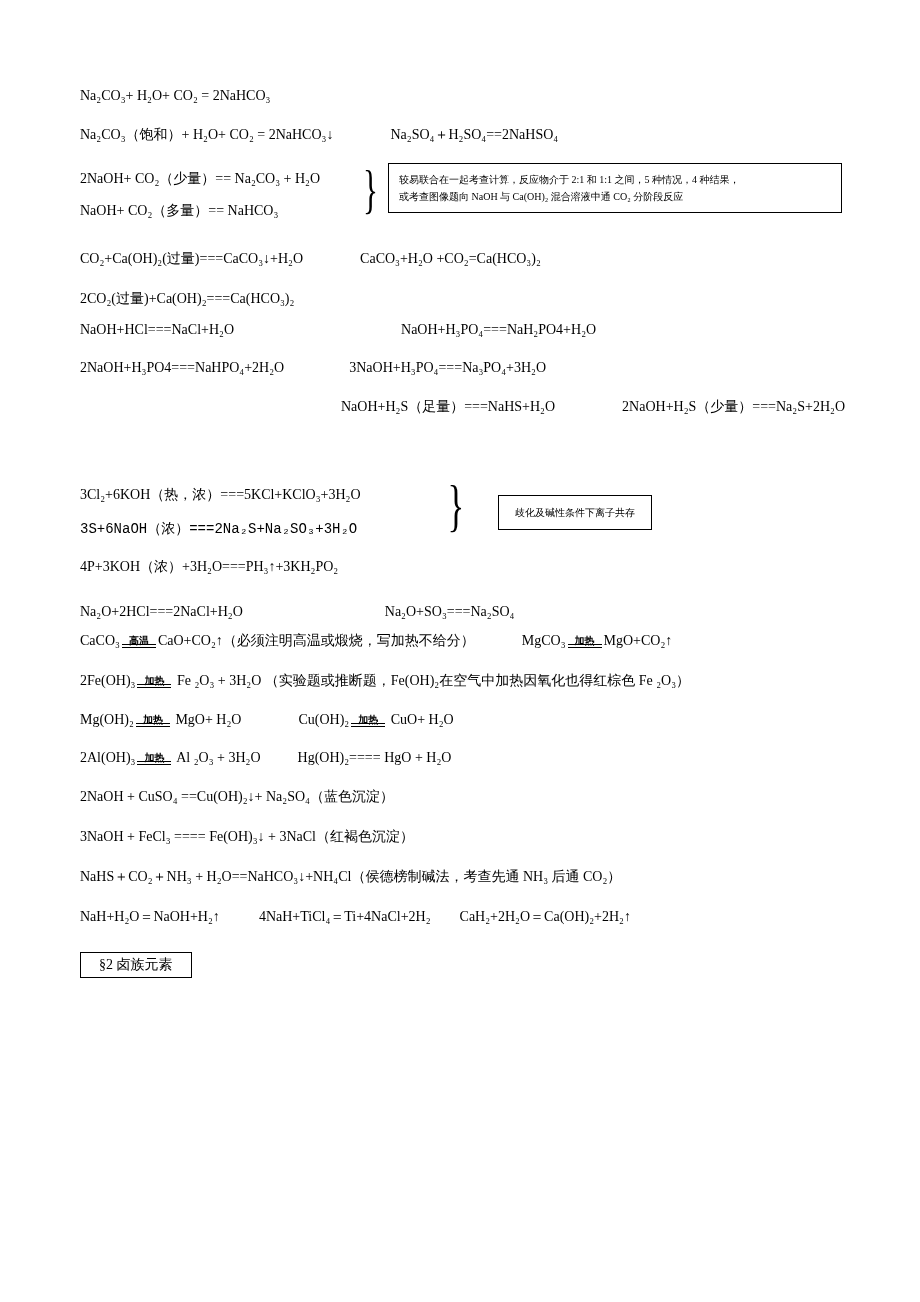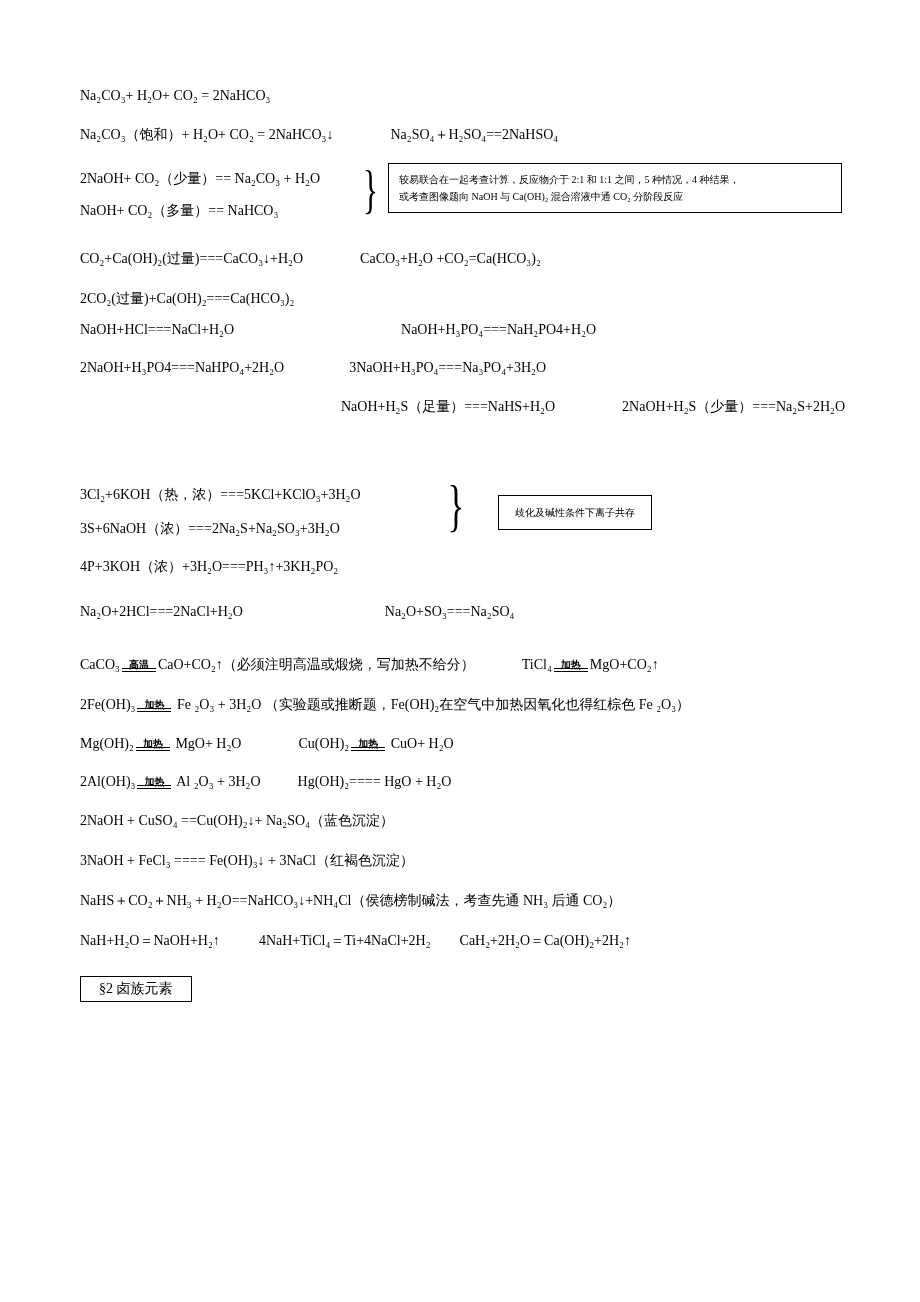--- a/index.html
+++ b/index.html
@@ -119,7 +119,7 @@
 
   <div class="group-1">
     <div class="line" style="margin-bottom:16px;">3Cl₂+6KOH（热，浓）===5KCl+KClO₃+3H₂O</div>
-    <div class="line" style="margin-bottom:20px;">3S+6NaOH（浓）===2Na₂S+Na₂SO₃+3H₂O</div>
+    <div class="line" style="margin-bottom:20px;font-family:Liberation Mono, monospace;">3S+6NaOH（浓）===2Na₂S+Na₂SO₃+3H₂O</div>
     <span class="brace" style="left:362px; top:-6px; font-size:58px;">}</span>
     <div class="note-box" style="left:418px; top:9px; padding:8px 16px;">
       <span>歧化及碱性条件下离子共存</span>

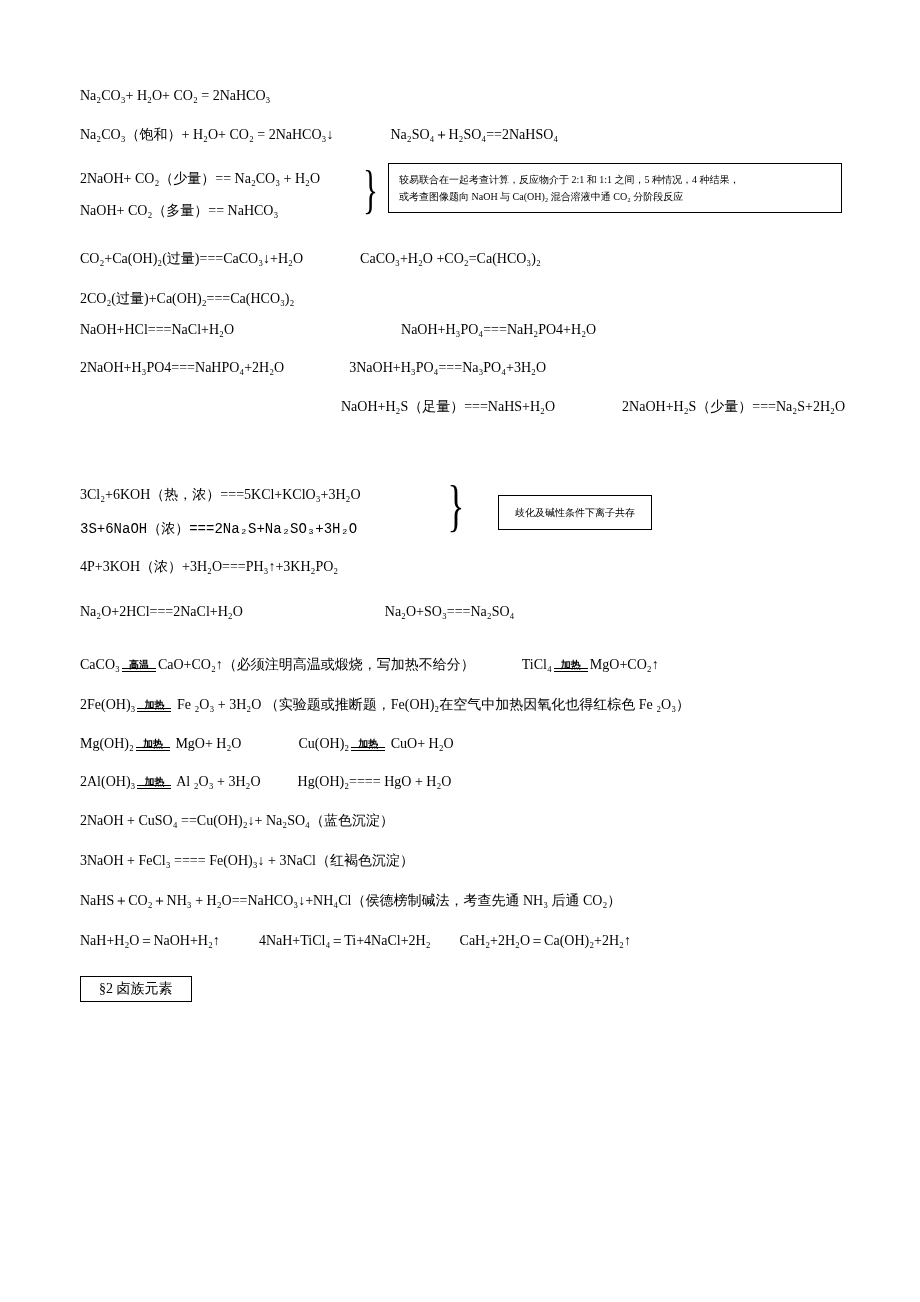--- a/index.html
+++ b/index.html
@@ -128,7 +128,7 @@
 
   <div class="line" style="margin-bottom:28px;">4P+3KOH（浓）+3H₂O===PH₃↑+3KH₂PO₂</div>
 
-  <div class="line" style="margin-bottom:36px;">
+  <div class="line" style="margin-bottom:12px;">
     <span>Na₂O+2HCl===2NaCl+H₂O</span>
     <span class="gap" style="width:135px;"></span>
     <span>Na₂O+SO₃===Na₂SO₄</span>

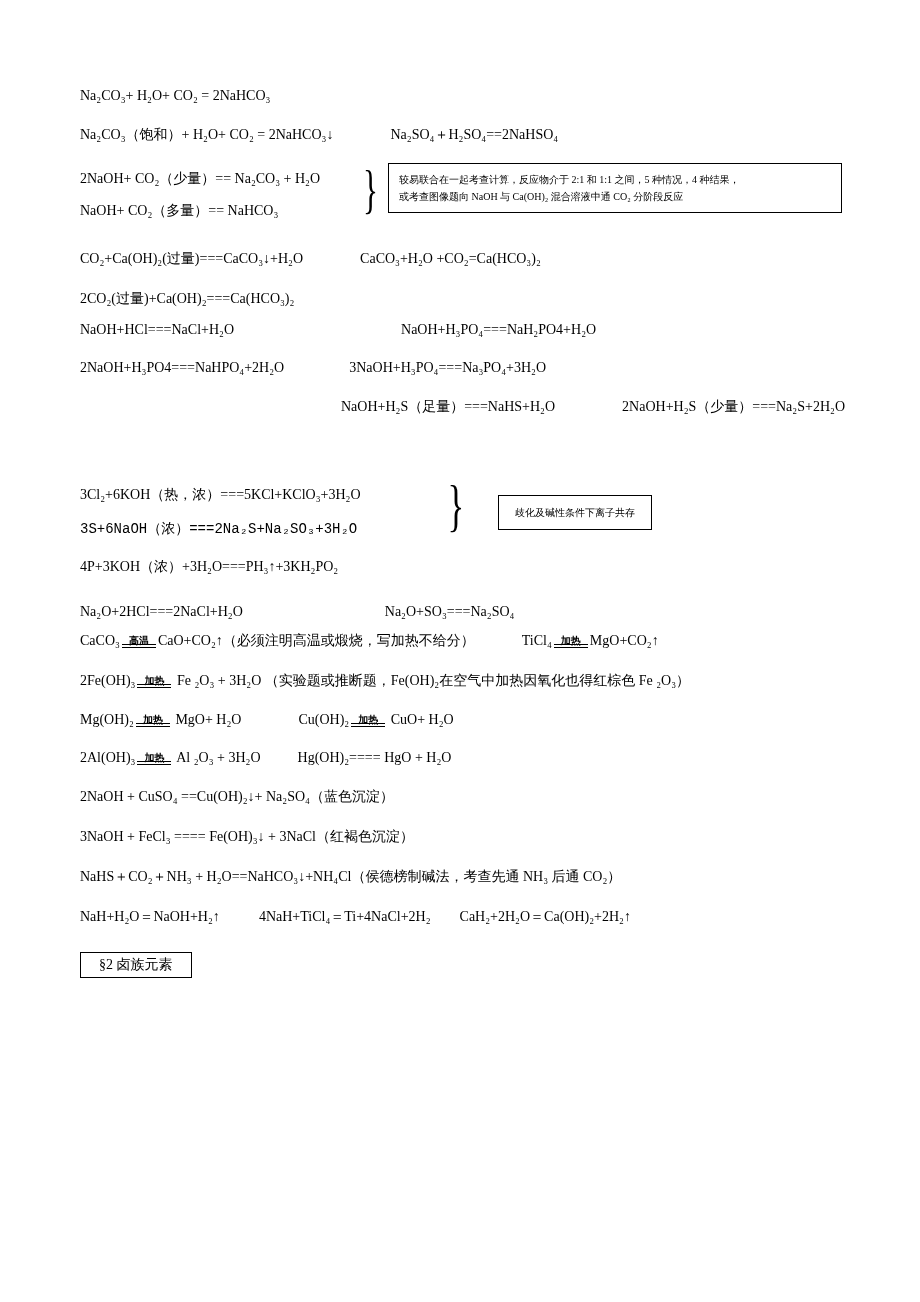--- a/index.html
+++ b/index.html
@@ -137,7 +137,7 @@
   <div class="line">
     <span>CaCO₃</span><span class="heat"><span class="top">高温</span><span class="bar"></span></span><span>CaO+CO₂↑（必须注明高温或煅烧，写加热不给分）</span>
     <span class="gap" style="width:40px;"></span>
-    <span>TiCl₄</span><span class="heat"><span class="top">加热</span><span class="bar"></span></span><span>MgO+CO₂↑</span>
+    <span>MgCO₃</span><span class="heat"><span class="top">加热</span><span class="bar"></span></span><span>MgO+CO₂↑</span>
   </div>
 
   <div class="line">

